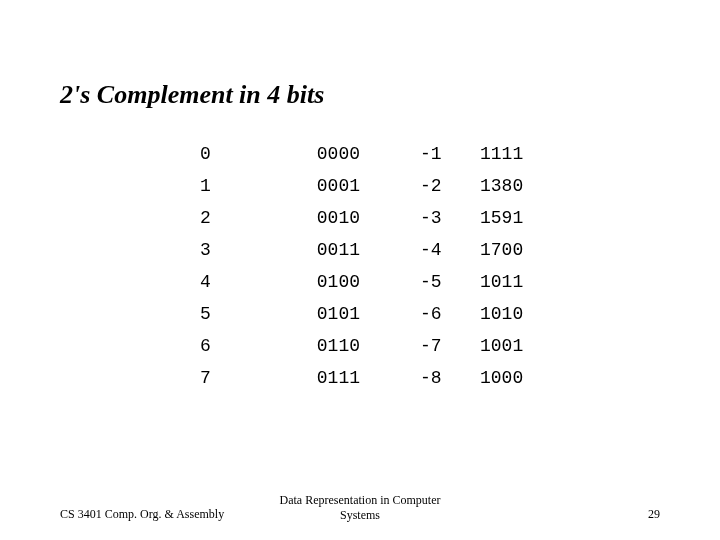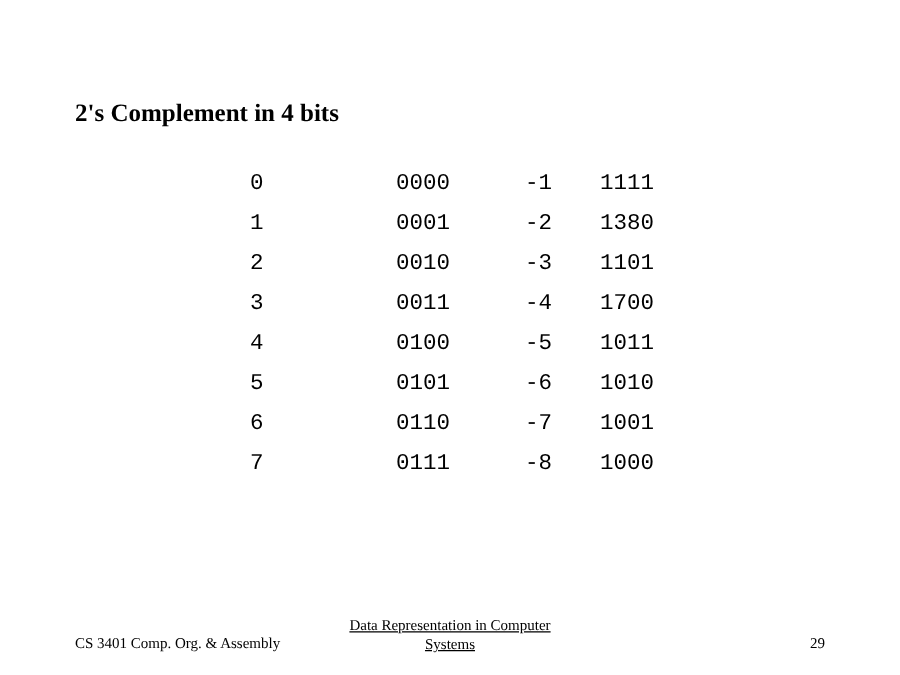--- a/index.html
+++ b/index.html
@@ -5,7 +5,7 @@
   * { margin: 0; padding: 0; box-sizing: border-box; }
   html, body { width: 720px; height: 540px; background: #fff; font-family: "Times New Roman", Times, serif; color: #000; }
   .slide { width: 720px; height: 540px; position: relative; padding: 80px 60px 0 60px; }
-  .title { font-size: 20px; font-weight: bold; margin-bottom: 28px; }
+  .title { font-size: 26px; font-weight: bold; margin-bottom: 28px; font-style: italic; }
   .table-wrap { margin-left: 140px; }
   table { border-collapse: collapse; }
   td { font-family: "Courier New", Courier, monospace; font-size: 18px; padding: 6px 0; }

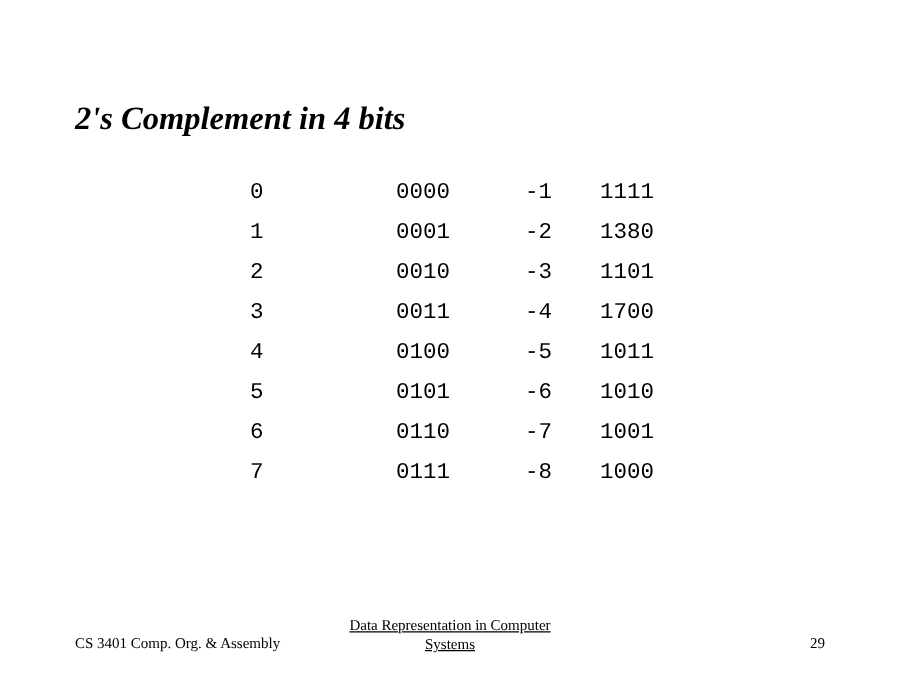--- a/index.html
+++ b/index.html
@@ -47,7 +47,7 @@
           <td class="bin-pos">0010</td>
           <td class="gap"></td>
           <td class="dec-neg">-3</td>
-          <td class="bin-neg">1101</td>
+          <td class="bin-neg">1591</td>
         </tr>
         <tr>
           <td class="dec-pos">3</td>

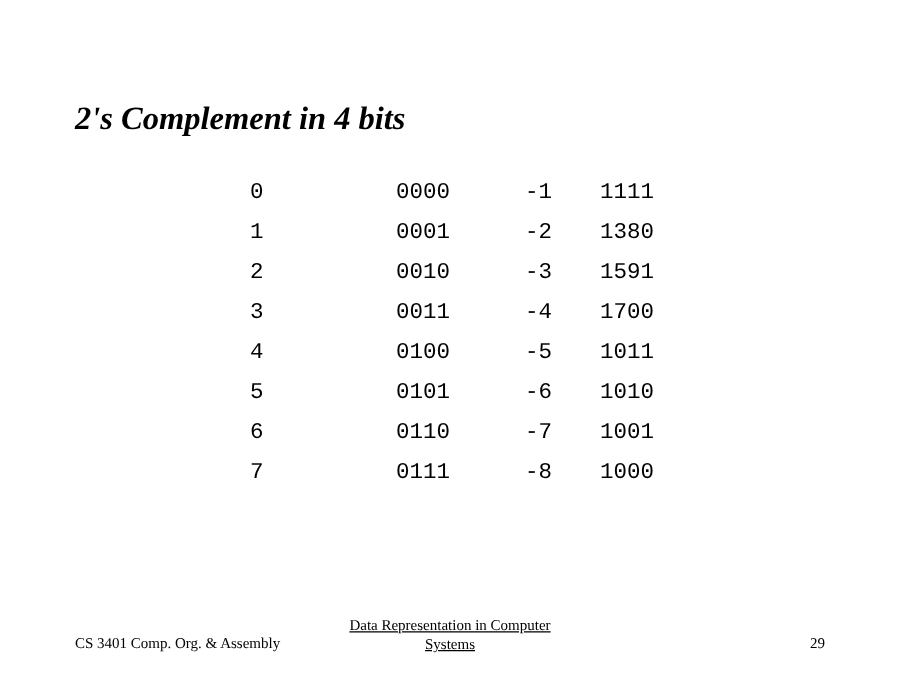--- a/index.html
+++ b/index.html
@@ -16,7 +16,7 @@
   td.bin-neg { width: 80px; text-align: left; }
   .footer { position: absolute; bottom: 18px; left: 0; width: 720px; font-family: "Times New Roman", Times, serif; font-size: 12px; }
   .footer-left { position: absolute; left: 60px; bottom: 0; }
-  .footer-center { position: absolute; left: 0; width: 720px; text-align: center; bottom: 0; line-height: 1.2; text-decoration: underline; }
+  .footer-center { position: absolute; left: 0; width: 720px; text-align: center; bottom: 0; line-height: 1.2; }
   .footer-right { position: absolute; right: 60px; bottom: 0; }
 </style>
 </head>

